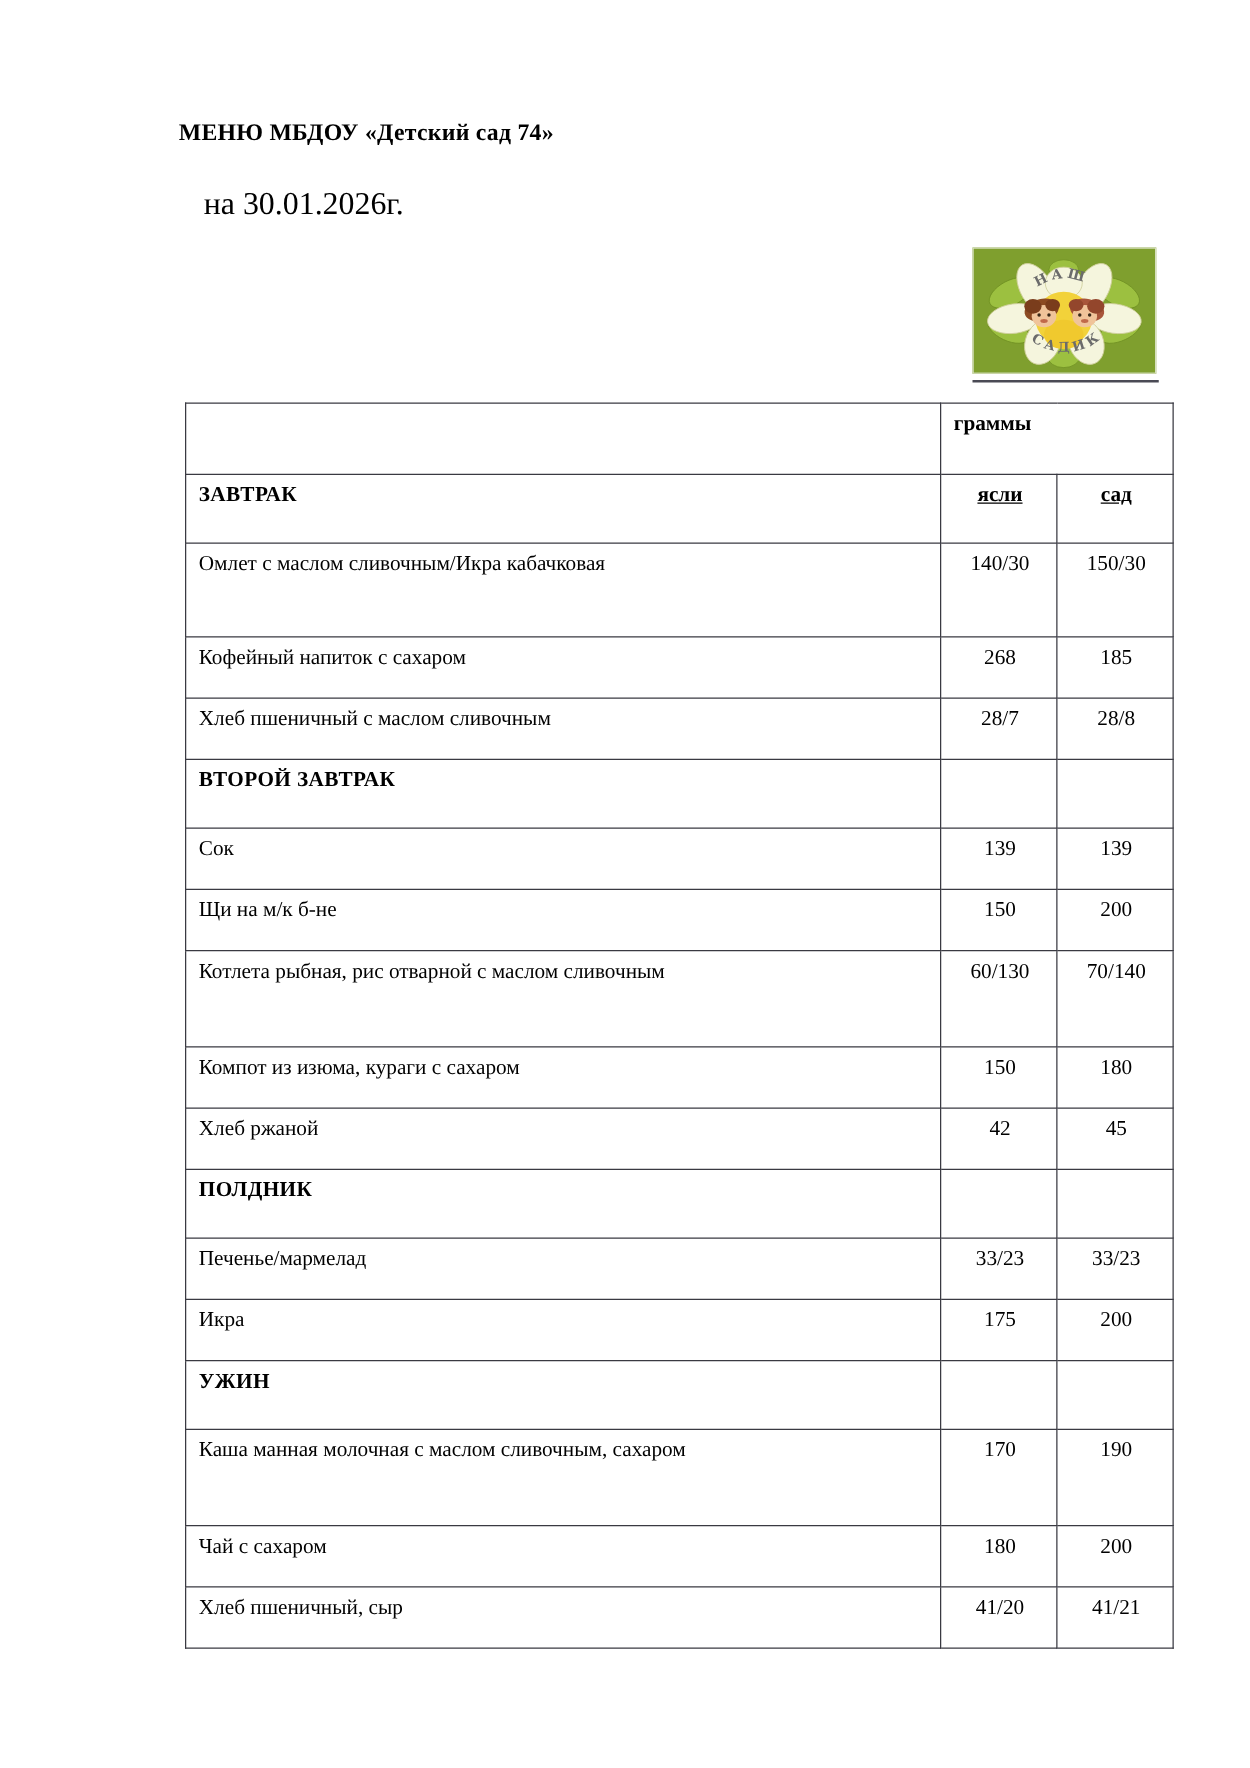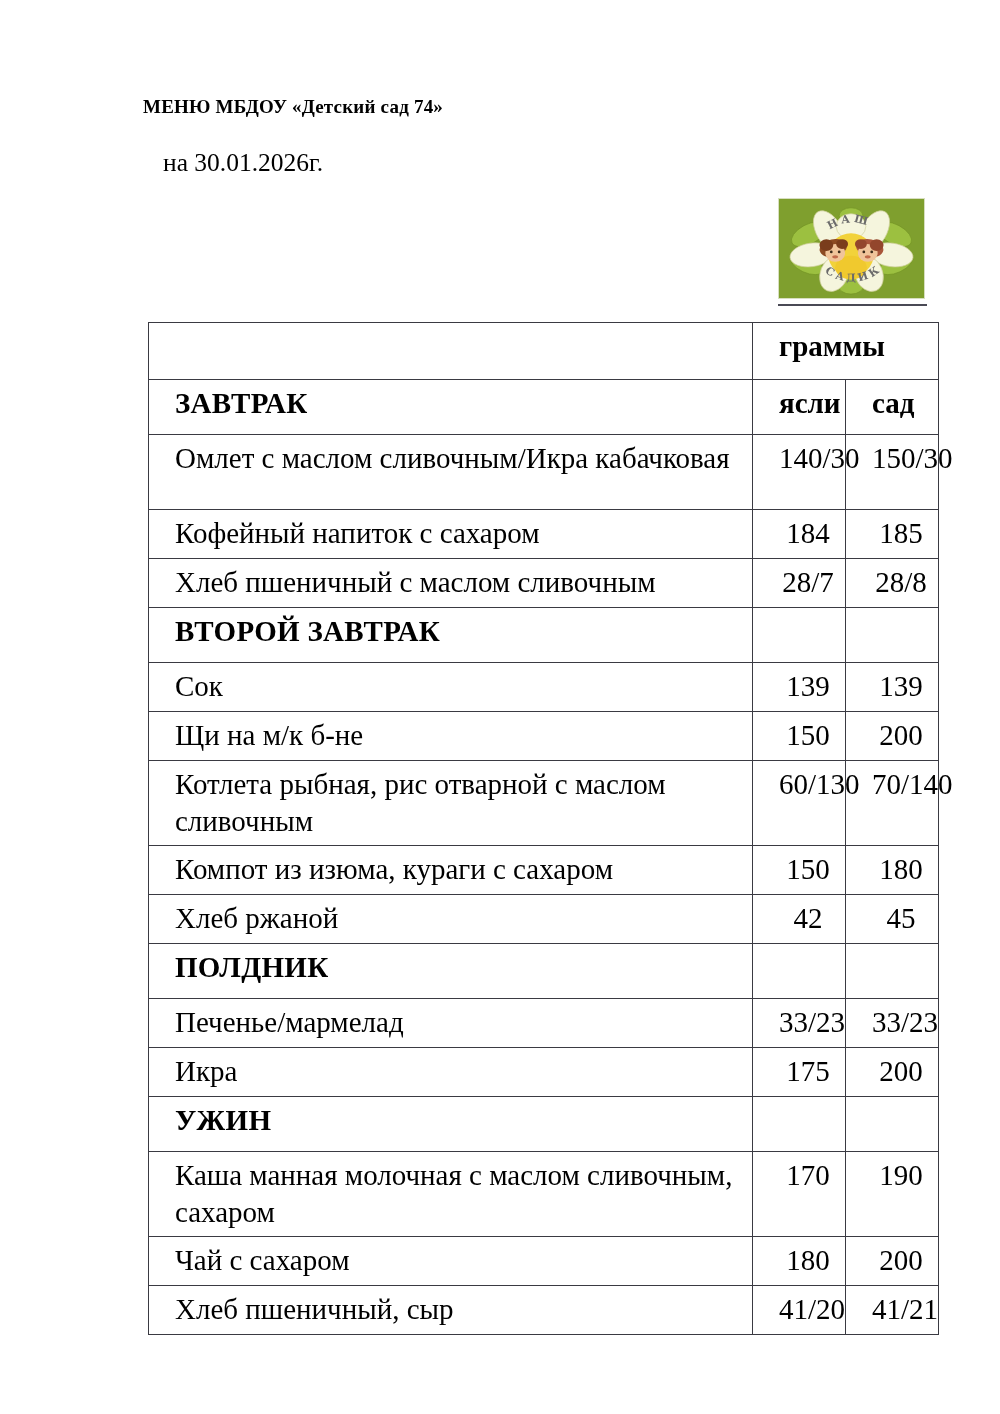--- a/index.html
+++ b/index.html
@@ -83,8 +83,8 @@
 
   table.menu td {
     border: 1.6px solid #3a3a42;
-    padding: 5px 8px 5px 26px;
-    font-size: 29px;
+    padding: 5px 8px 5px 10px;
+    font-size: 17px;
     line-height: 1.28;
     vertical-align: top;
     background: #ffffff;

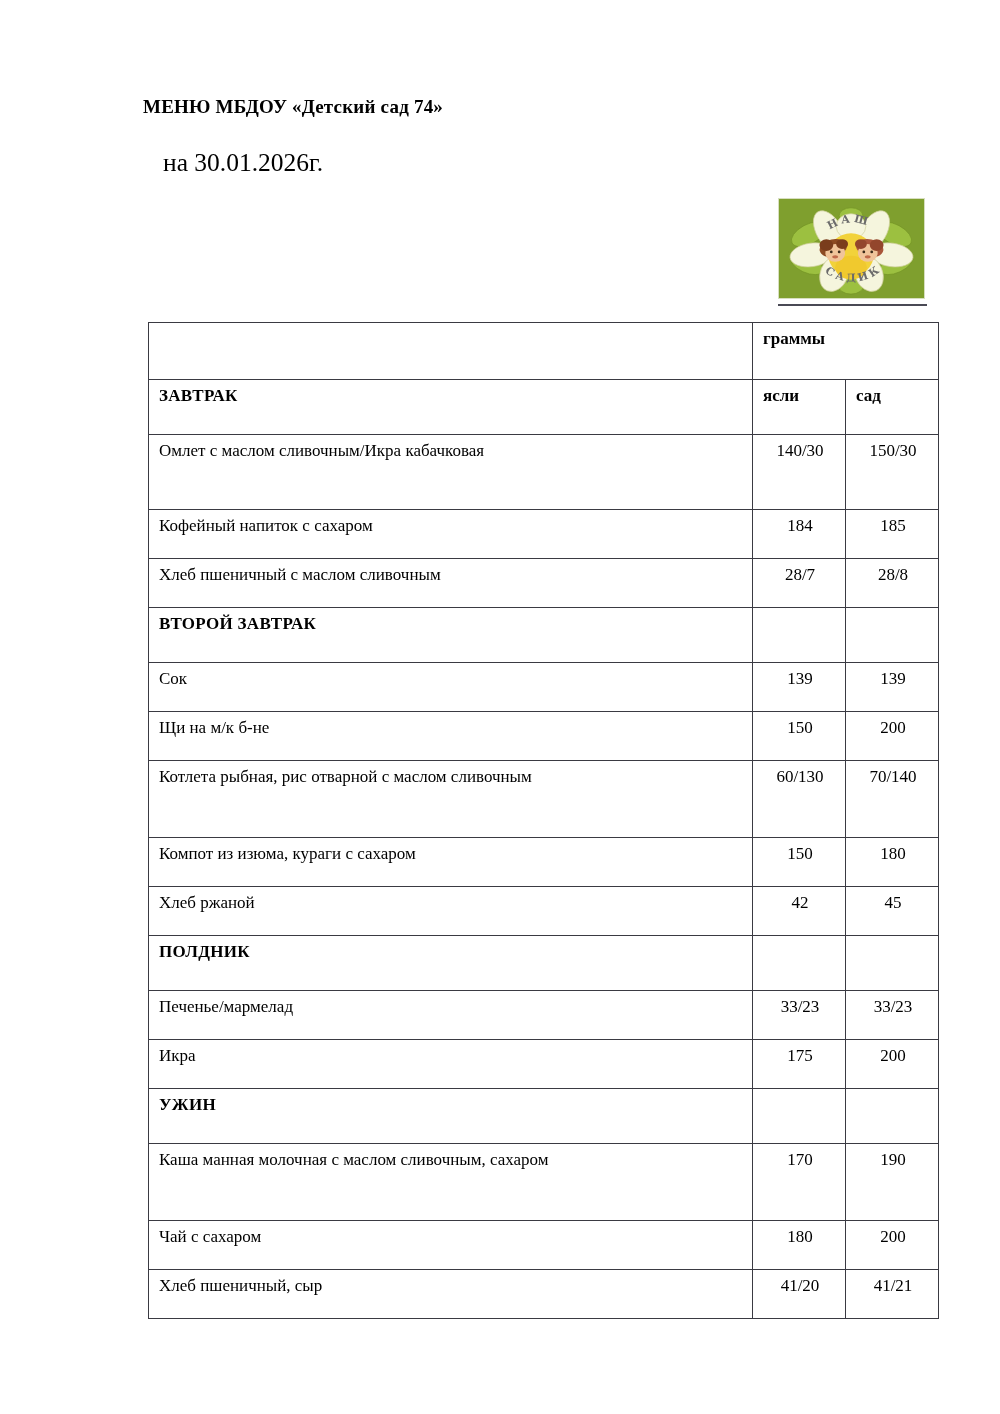--- a/index.html
+++ b/index.html
@@ -106,8 +106,10 @@
   td.sub-head {
     font-weight: bold;
     font-size: 23.5px;
+    text-align: center;
     padding-left: 0;
     padding-right: 0;
+    text-decoration: underline;
   }
 
   td.meal-head {

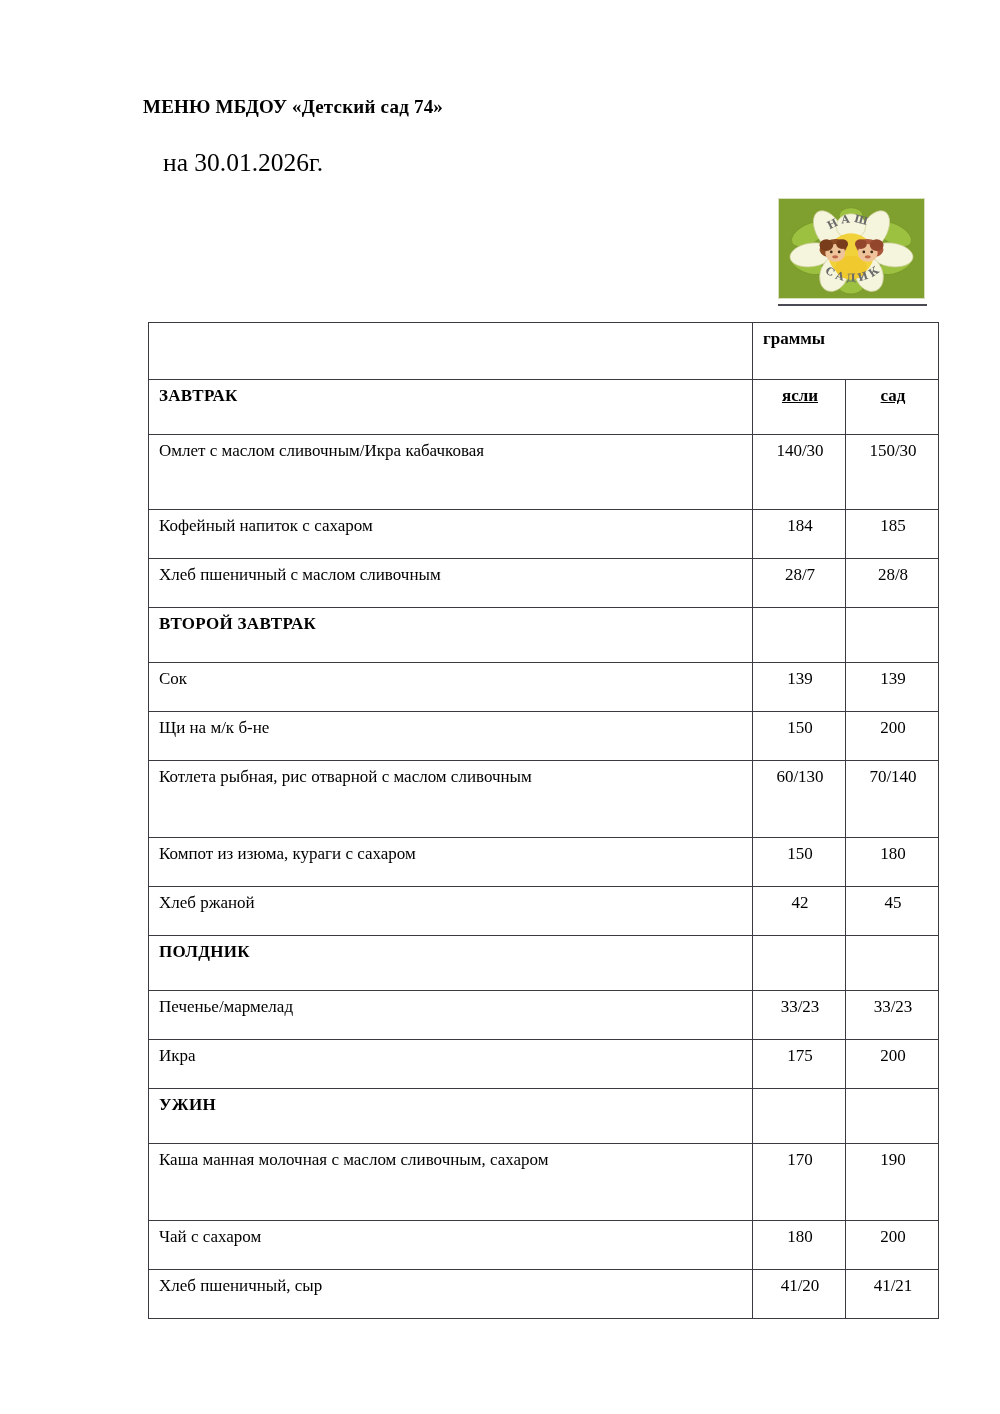--- a/index.html
+++ b/index.html
@@ -228,7 +228,7 @@
         </tr>
         <tr class="r-normal">
           <td class="dish">Кофейный напиток с сахаром</td>
-          <td class="num">184</td>
+          <td class="num">268</td>
           <td class="num">185</td>
         </tr>
         <tr class="r-normal">

